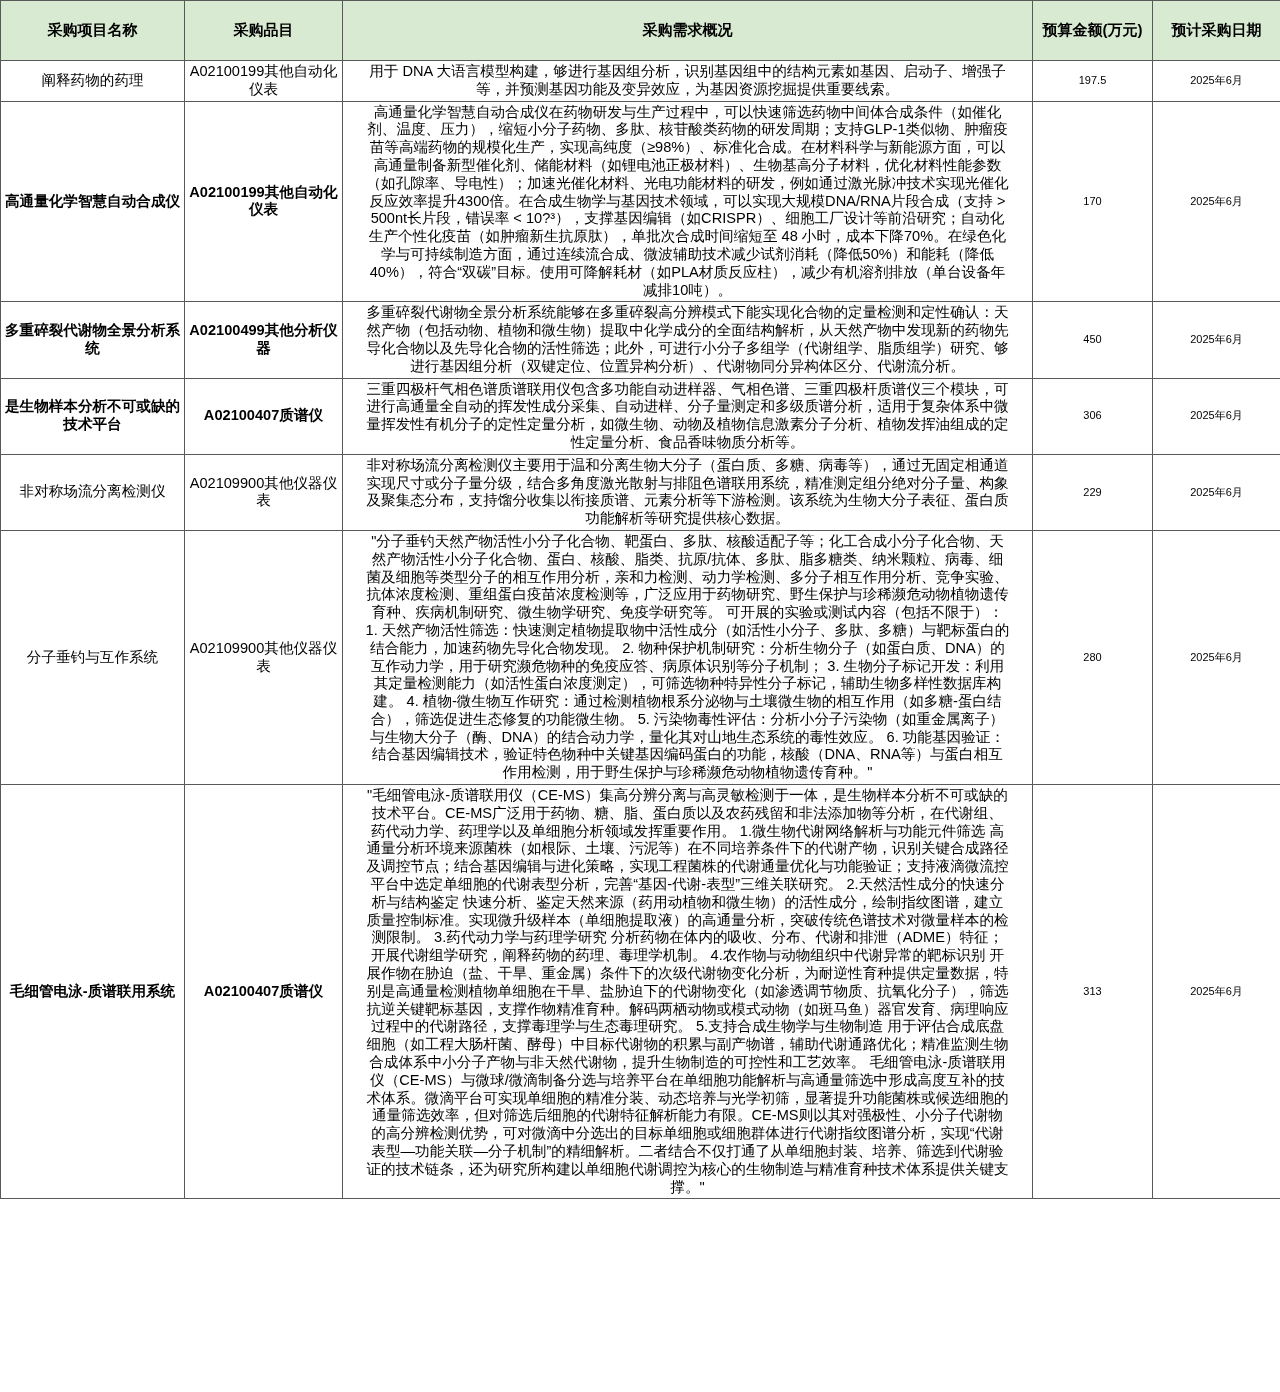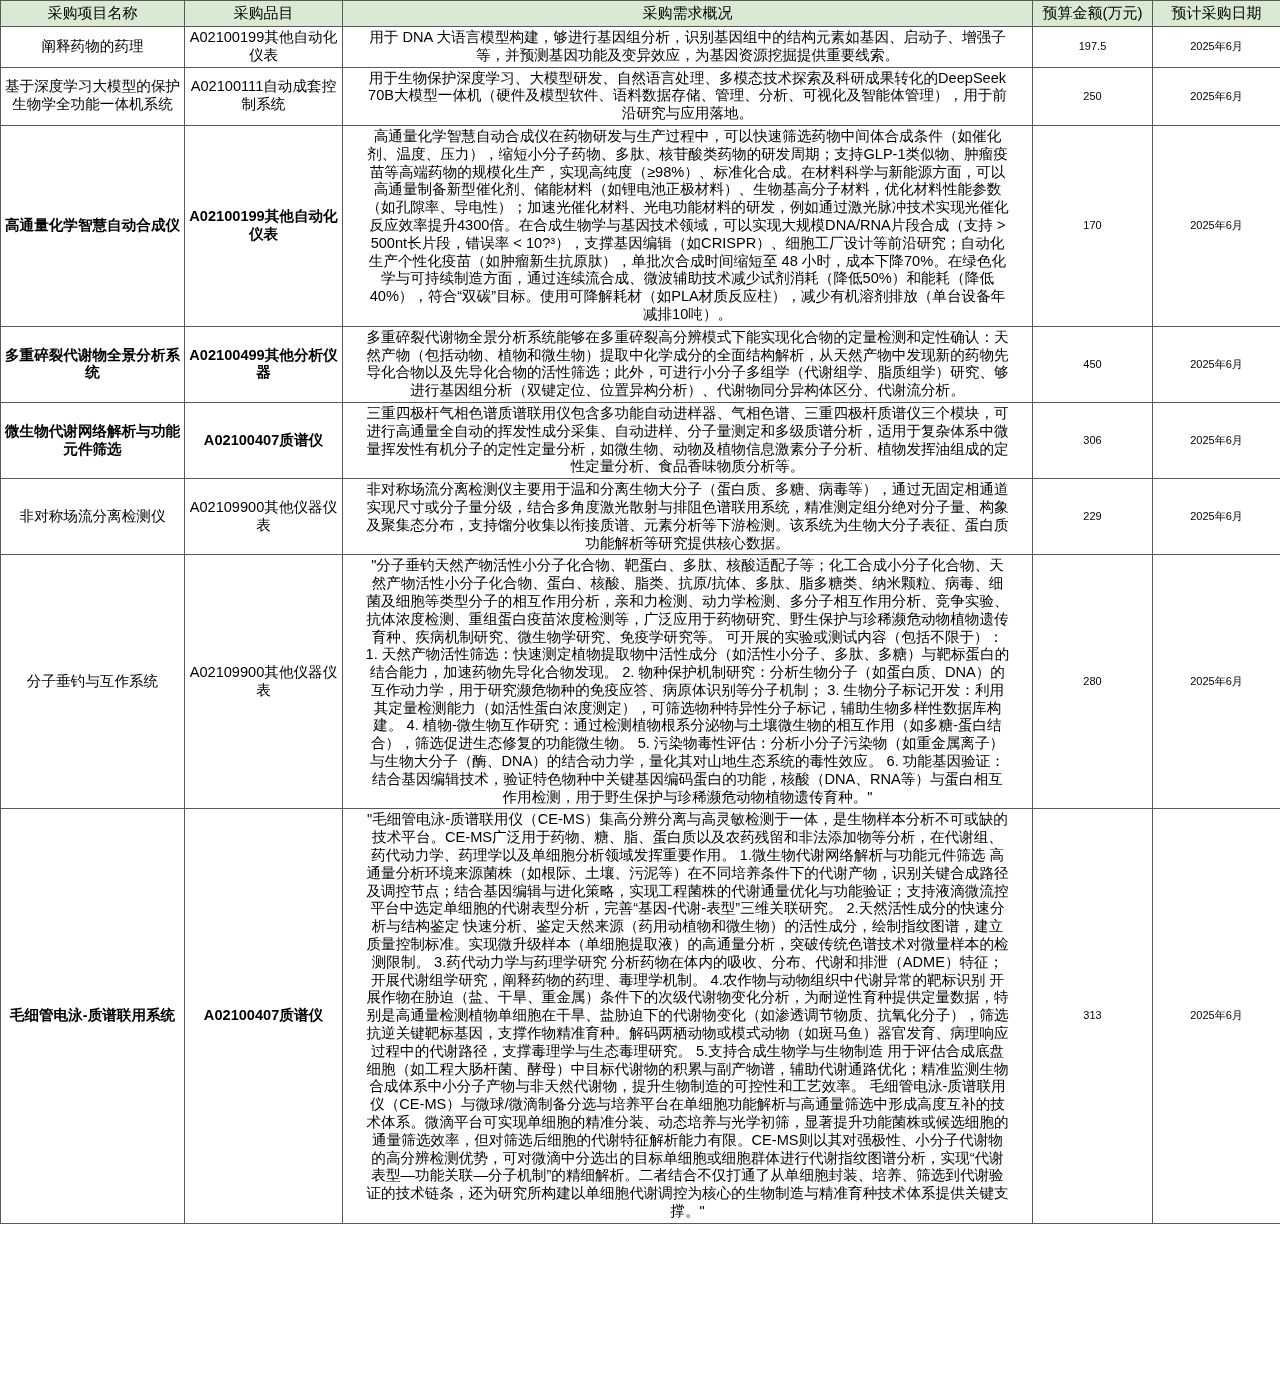--- a/index.html
+++ b/index.html
@@ -25,9 +25,9 @@
   }
   th{
     background:var(--header-bg);
-    font-weight:normal;
+    font-weight:bold;
     font-size:15px;
-    padding:3px 2px;
+    padding:20px 2px;
     height:16px;
   }
   td{

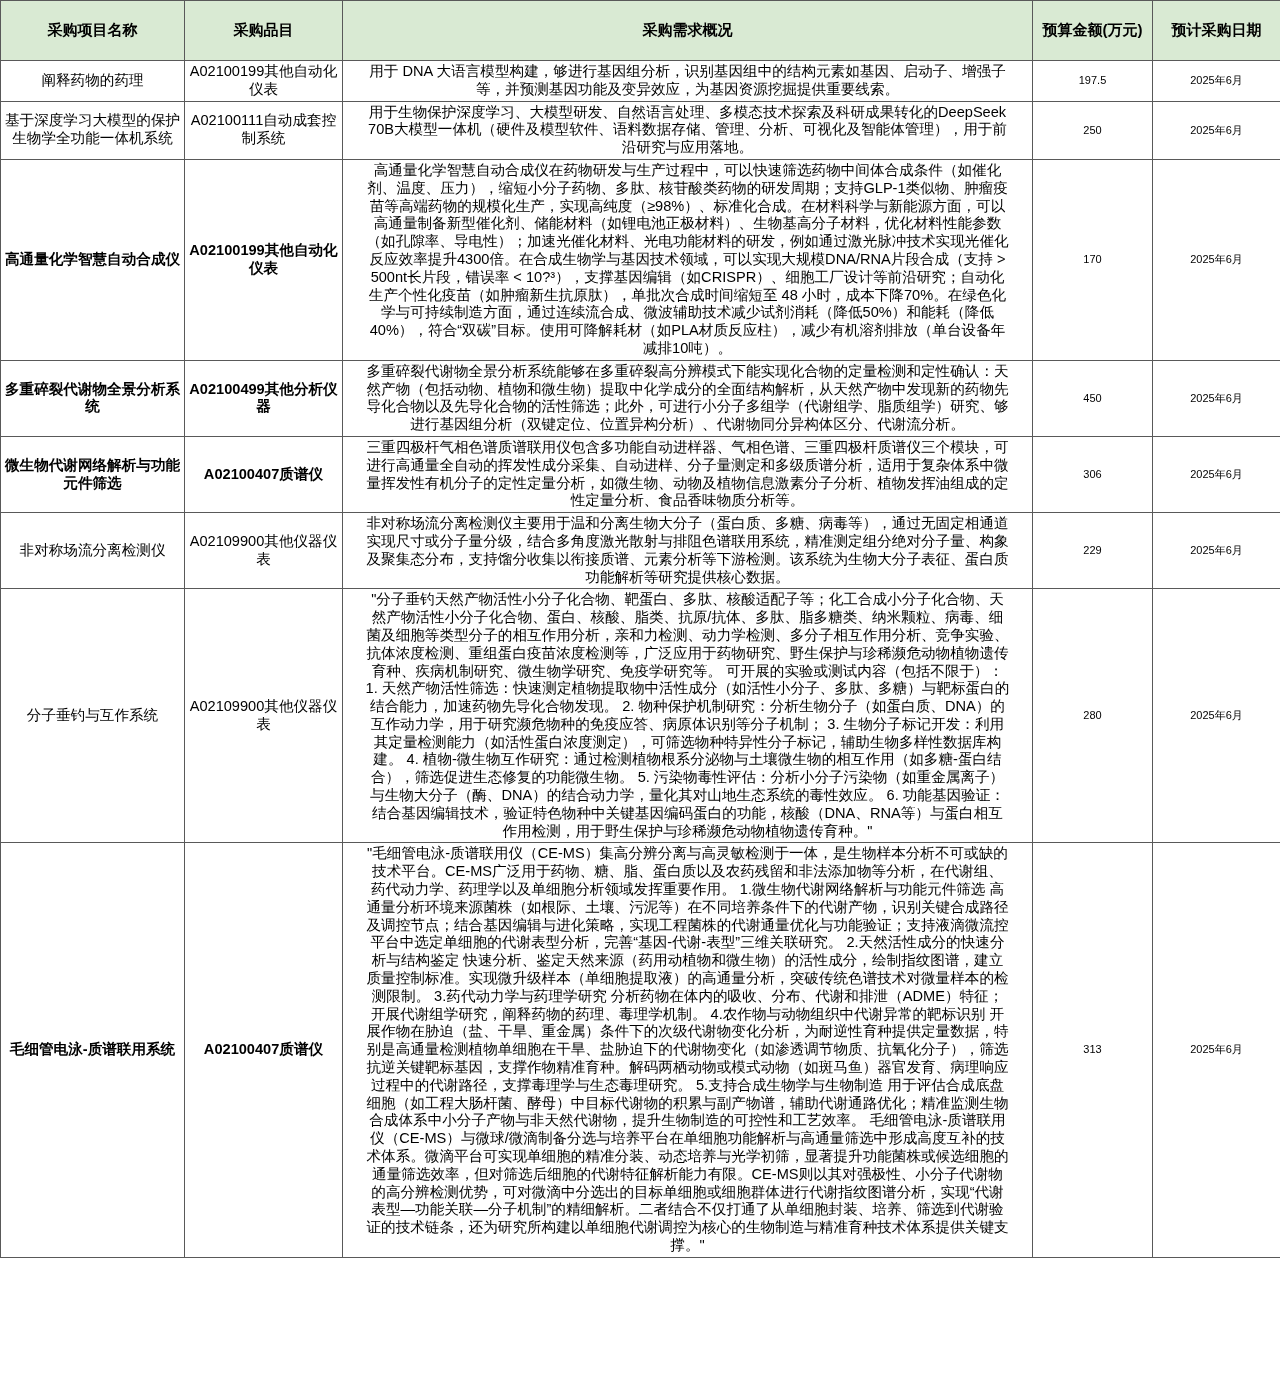--- a/index.html
+++ b/index.html
@@ -74,13 +74,6 @@
     <td class="c-date">2025年6月</td>
   </tr>
       <tr>
-    <td class="c-name">基于深度学习大模型的保护生物学全功能一体机系统</td>
-    <td class="c-item">A02100111自动成套控制系统</td>
-    <td class="c-req">用于生物保护深度学习、大模型研发、自然语言处理、多模态技术探索及科研成果转化的DeepSeek 70B大模型一体机（硬件及模型软件、语料数据存储、管理、分析、可视化及智能体管理），用于前沿研究与应用落地。</td>
-    <td class="c-budget">250</td>
-    <td class="c-date">2025年6月</td>
-  </tr>
-      <tr>
     <td class="c-name bold">高通量化学智慧自动合成仪</td>
     <td class="c-item bold">A02100199其他自动化仪表</td>
     <td class="c-req">高通量化学智慧自动合成仪在药物研发与生产过程中，可以快速筛选药物中间体合成条件（如催化剂、温度、压力），缩短小分子药物、多肽、核苷酸类药物的研发周期；支持GLP-1类似物、肿瘤疫苗等高端药物的规模化生产，实现高纯度（≥98%）、标准化合成。在材料科学与新能源方面，可以高通量制备新型催化剂、储能材料（如锂电池正极材料）、生物基高分子材料，优化材料性能参数（如孔隙率、导电性）；加速光催化材料、光电功能材料的研发，例如通过激光脉冲技术实现光催化反应效率提升4300倍。在合成生物学与基因技术领域，可以实现大规模DNA/RNA片段合成（支持 &gt; 500nt长片段，错误率 &lt; 10?³），支撑基因编辑（如CRISPR）、细胞工厂设计等前沿研究；自动化生产个性化疫苗（如肿瘤新生抗原肽），单批次合成时间缩短至 48 小时，成本下降70%。在绿色化学与可持续制造方面，通过连续流合成、微波辅助技术减少试剂消耗（降低50%）和能耗（降低 40%），符合“双碳”目标。使用可降解耗材（如PLA材质反应柱），减少有机溶剂排放（单台设备年减排10吨）。</td>

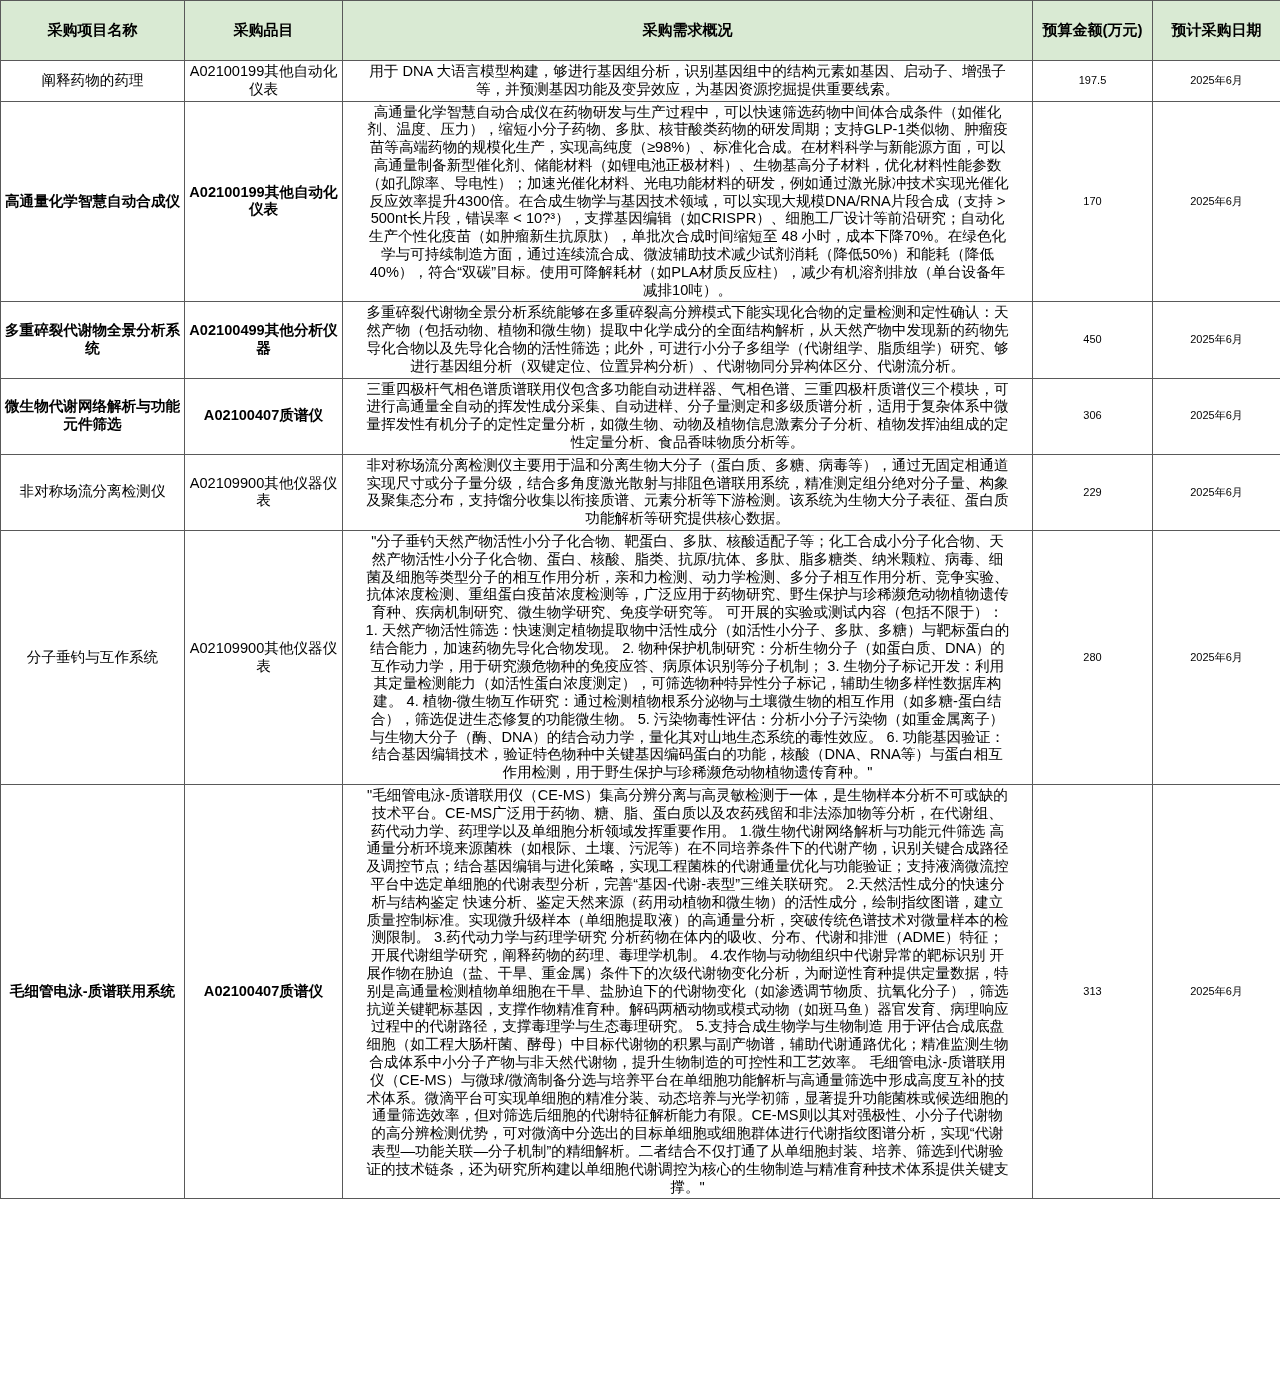--- a/index.html
+++ b/index.html
@@ -88,7 +88,7 @@
     <td class="c-date">2025年6月</td>
   </tr>
       <tr>
-    <td class="c-name bold">微生物代谢网络解析与功能元件筛选</td>
+    <td class="c-name bold">是生物样本分析不可或缺的技术平台</td>
     <td class="c-item bold">A02100407质谱仪</td>
     <td class="c-req">三重四极杆气相色谱质谱联用仪包含多功能自动进样器、气相色谱、三重四极杆质谱仪三个模块，可进行高通量全自动的挥发性成分采集、自动进样、分子量测定和多级质谱分析，适用于复杂体系中微量挥发性有机分子的定性定量分析，如微生物、动物及植物信息激素分子分析、植物发挥油组成的定性定量分析、食品香味物质分析等。</td>
     <td class="c-budget">306</td>

